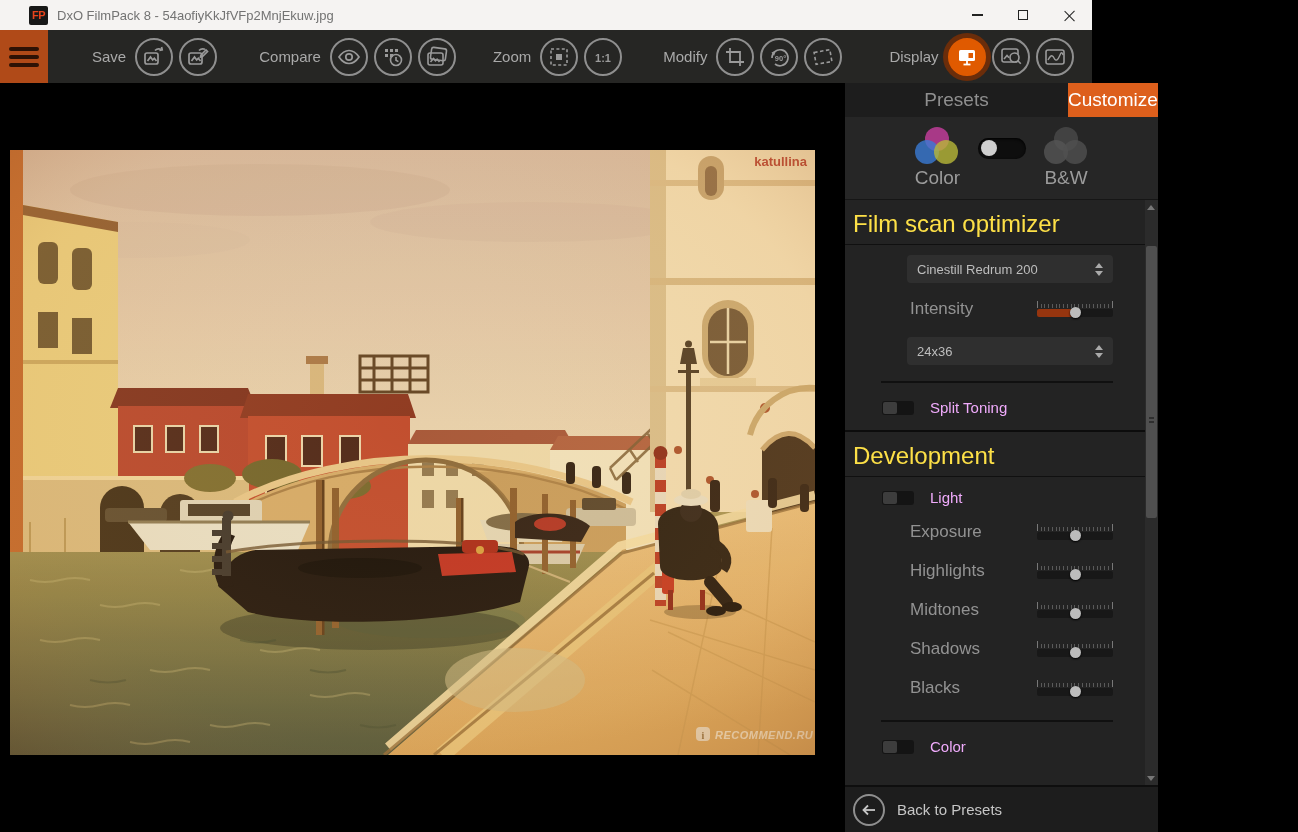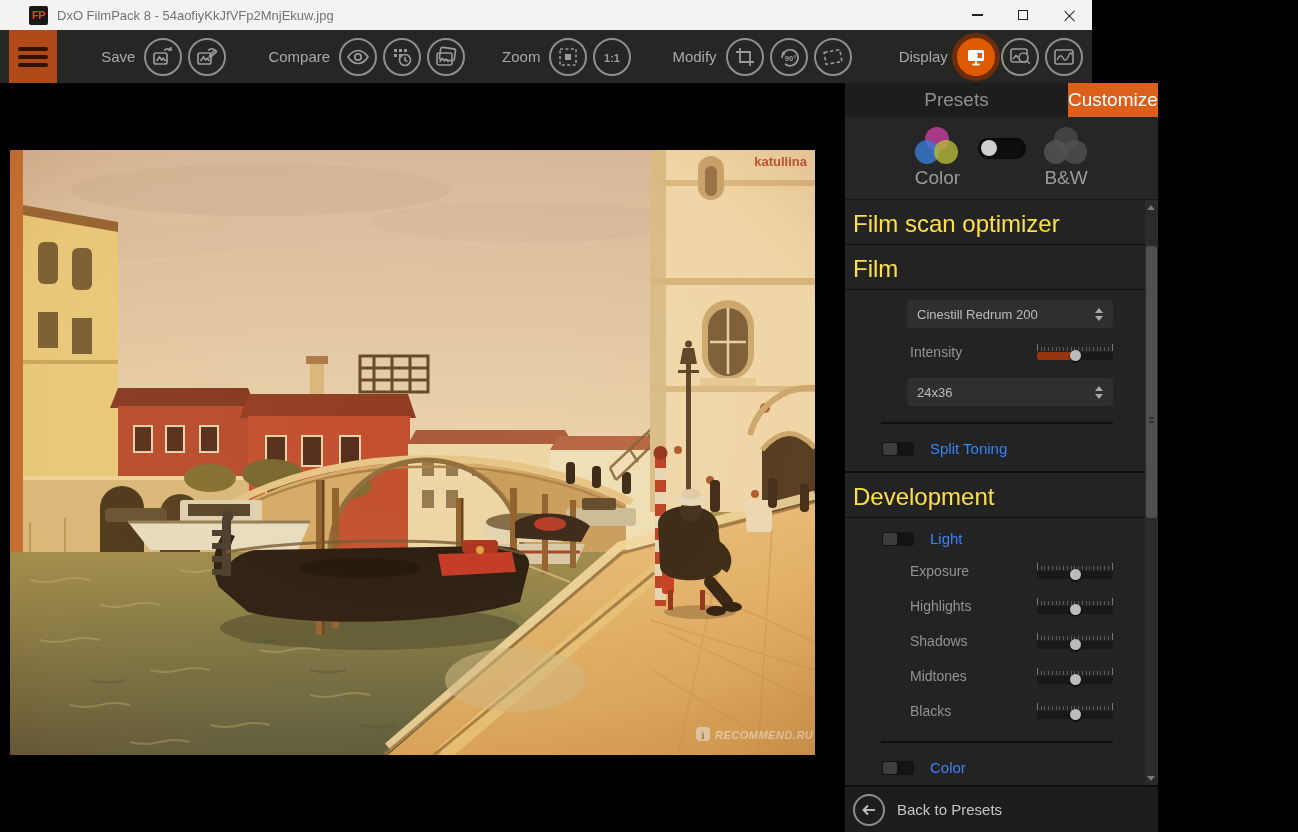--- a/index.html
+++ b/index.html
@@ -23,7 +23,7 @@
   .glyph-close:before { transform:rotate(45deg); } .glyph-close:after { transform:rotate(-45deg); }
 
   
-  .toolbar { height:53px; flex:0 0 53px; background:#262624; display:flex; align-items:center;justify-content:center; }
+  .toolbar { height:53px; flex:0 0 53px; background:#262624; display:flex; align-items:center; }
   .hamburger { width:48px; height:53px; background:#b04a18; display:flex; flex-direction:column;
     justify-content:center; gap:4px; padding:0 9px; cursor:pointer; }
   .hamburger span { height:4px; background:#2e1205; border-radius:2px; }

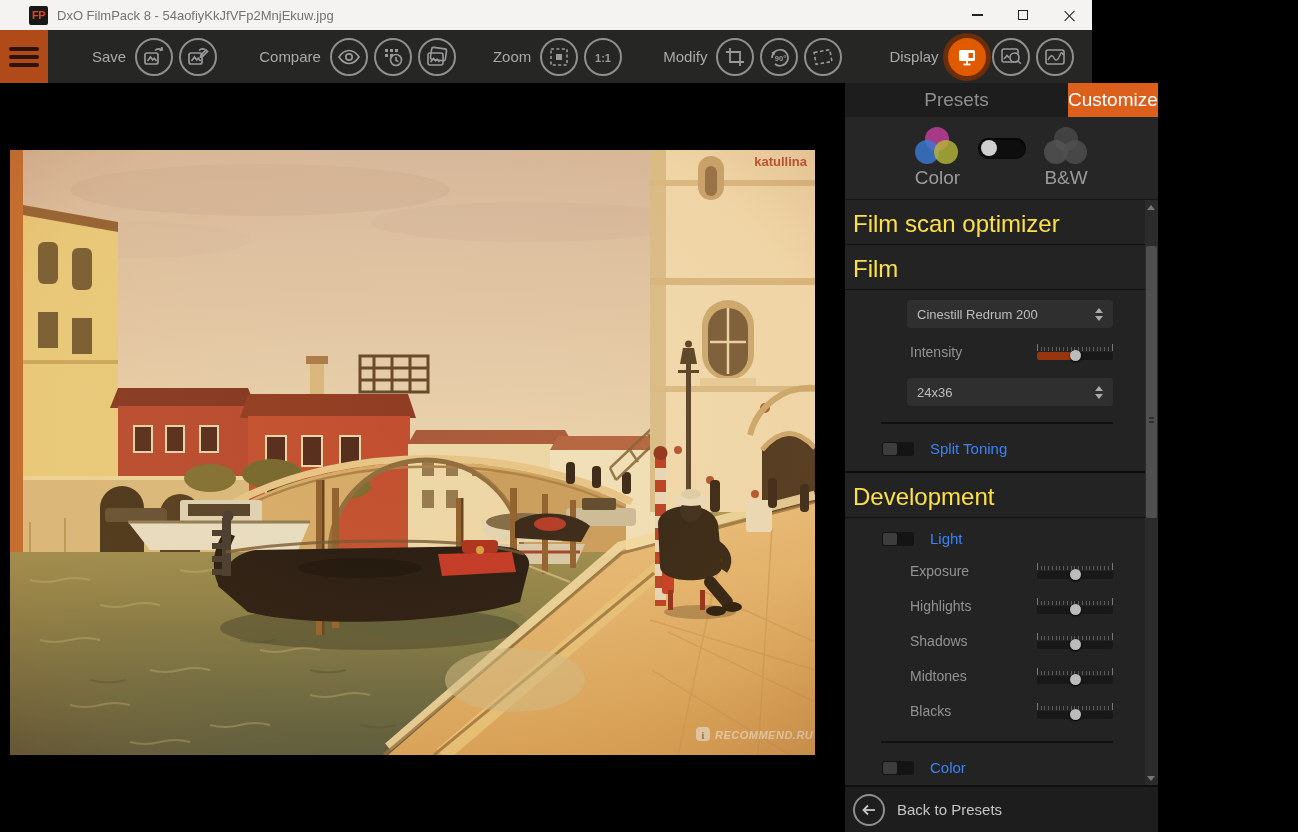--- a/index.html
+++ b/index.html
@@ -555,7 +555,6 @@
 
       <div class="content">
         <div class="sect-head">Film scan optimizer</div>
-        <div class="sect-head">Film</div>
 
         <div class="combo">
           <span>Cinestill Redrum 200</span>

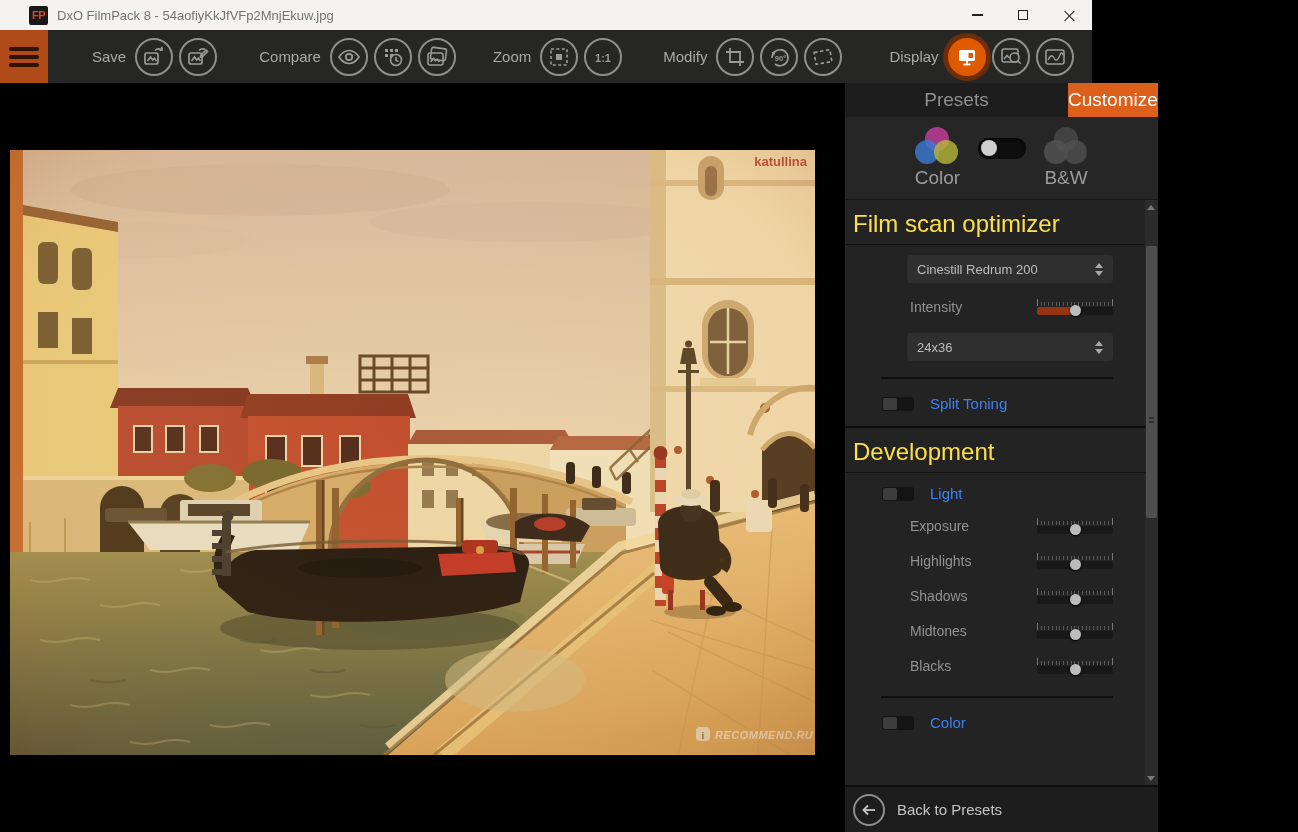--- a/index.html
+++ b/index.html
@@ -75,7 +75,7 @@
   .spin .up { border-bottom:5px solid #aaa; } .spin .dn { border-top:5px solid #aaa; }
 
   .slider-row { display:flex; align-items:center; margin-top:16px; padding:0 32px 0 65px; }
-  .slider-row .slabel { flex:0 0 127px; font-size:14px; color:#929292; }
+  .slider-row .slabel { flex:0 0 127px; font-size:17px; color:#929292; }
   .slider { flex:1; position:relative; cursor:pointer; }
   .ticks { display:flex; justify-content:space-between; height:7px; margin-bottom:1px; }
   .ticks i { width:1px; height:4px; background:#5a5a5a; margin-top:3px; }

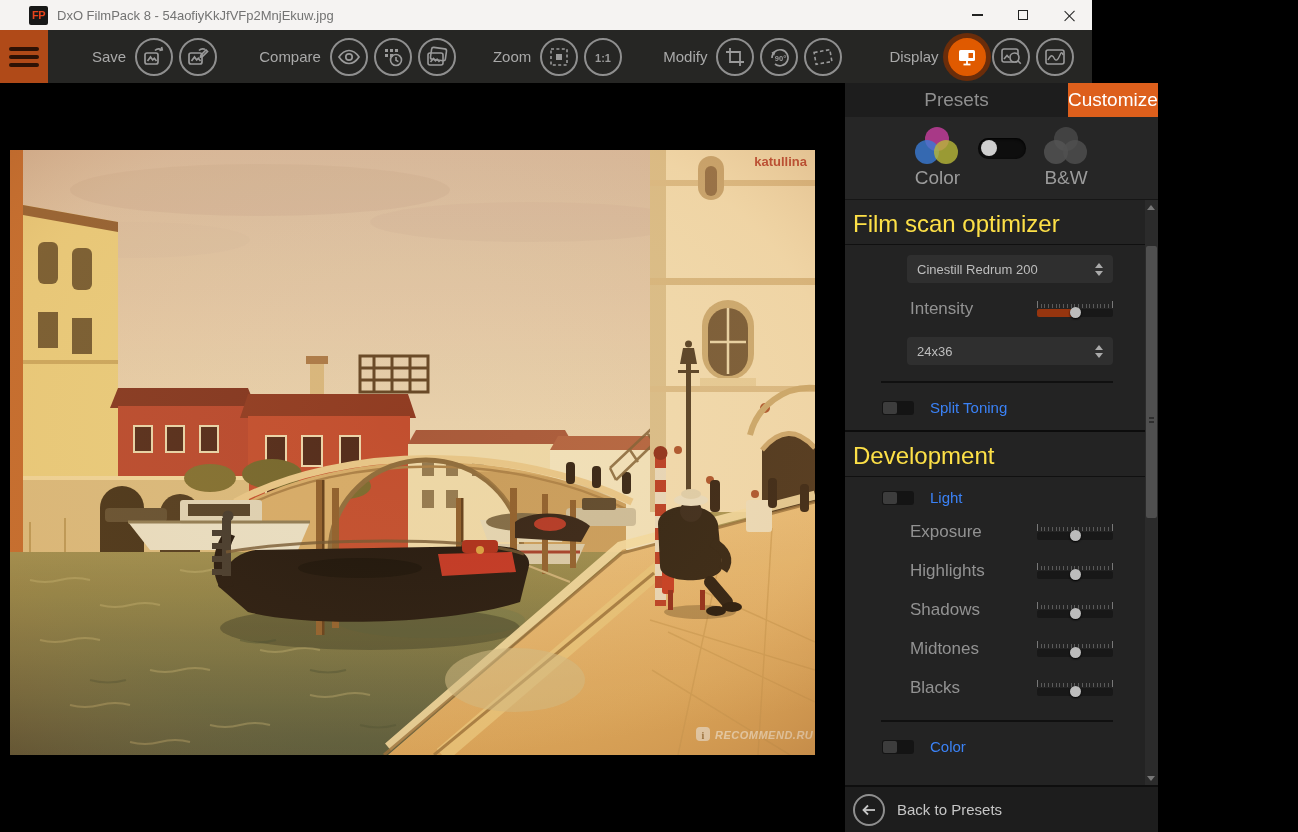--- a/index.html
+++ b/index.html
@@ -93,7 +93,7 @@
     cursor:pointer; }
   .mini-toggle i { position:absolute; left:1px; top:1px; width:14px; height:12px; background:#3d3d3d;
     border-radius:2px; }
-  .toggle-row .tglabel { font-size:15px; color:#3b82f6; }
+  .toggle-row .tglabel { font-size:15px; color:#f0abfc; }
 
   .footer { flex:0 0 47px; background:#1d1d1d; border-top:2px solid #0e0e0e; display:flex;
     align-items:center; cursor:pointer; }

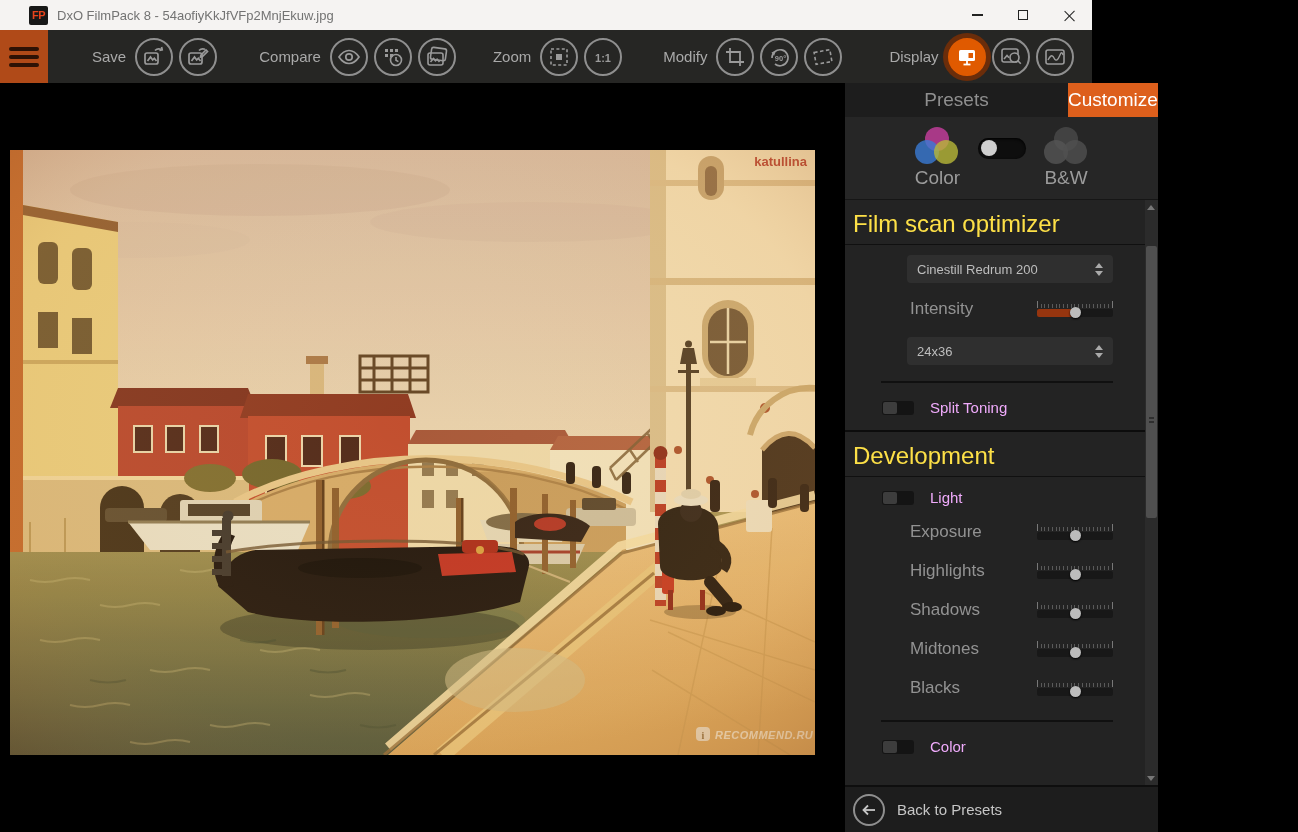--- a/index.html
+++ b/index.html
@@ -687,7 +687,7 @@
           </div>
         </div>
         <div class="slider-row" style="margin-top:19px;">
-          <div class="slabel">Shadows</div>
+          <div class="slabel">Midtones</div>
           <div class="slider">
             <div class="ticks">
                 <i class="end"></i>
@@ -718,7 +718,7 @@
           </div>
         </div>
         <div class="slider-row" style="margin-top:19px;">
-          <div class="slabel">Midtones</div>
+          <div class="slabel">Shadows</div>
           <div class="slider">
             <div class="ticks">
                 <i class="end"></i>

